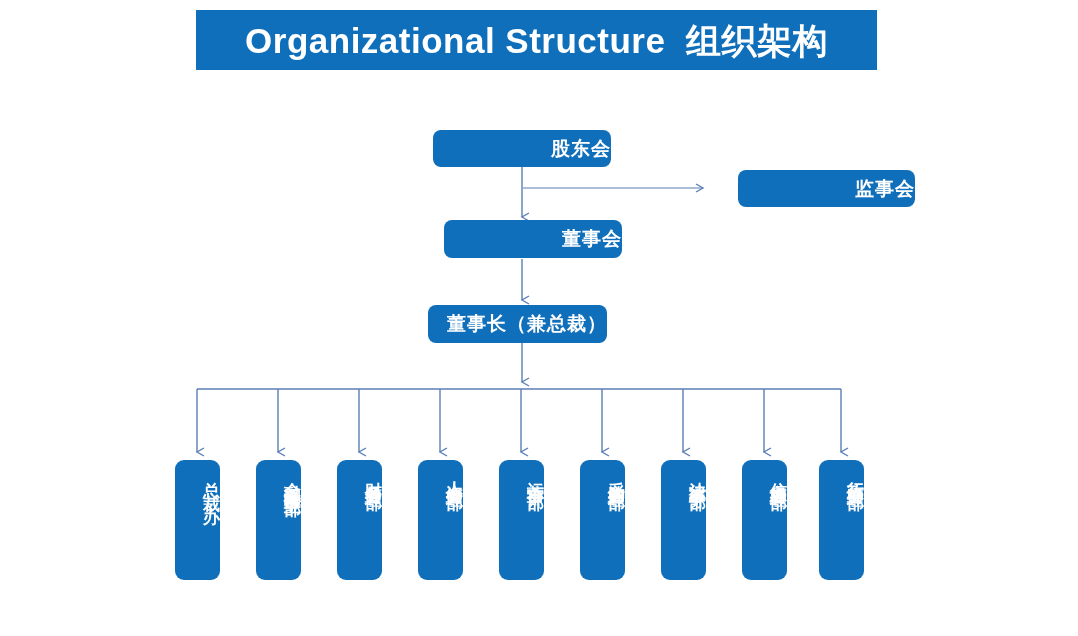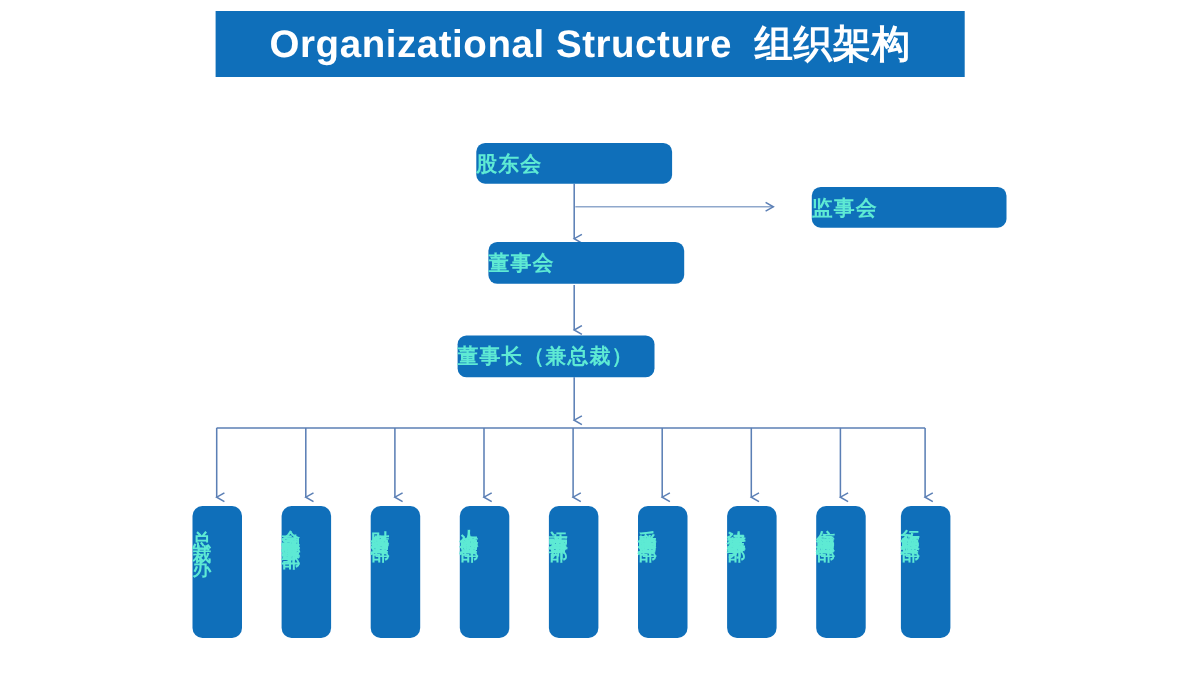--- a/index.html
+++ b/index.html
@@ -46,8 +46,8 @@
     border-radius: 7px;
     display: flex;
     align-items: center;
-    justify-content: flex-start;
-    color: #5eead4;
+    justify-content: flex-end;
+    color: #ffffff;
     font-weight: bold;
     box-sizing: border-box;
   }

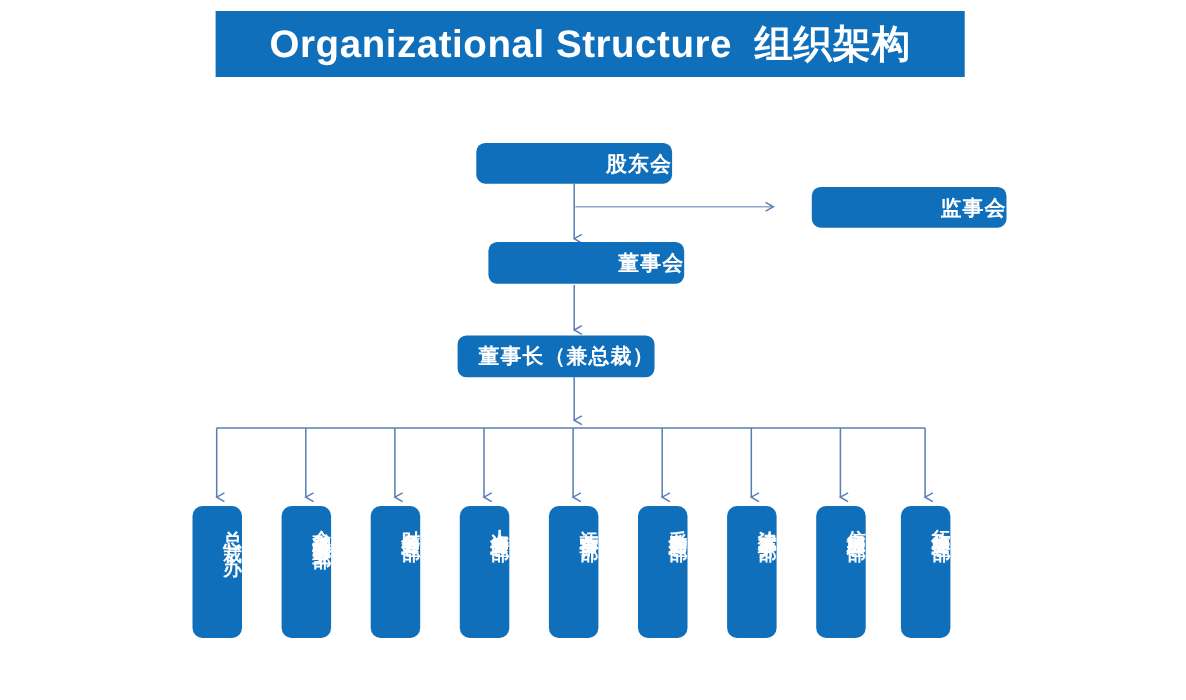--- a/index.html
+++ b/index.html
@@ -139,7 +139,7 @@
     <span>董事会</span>
   </div>
 
-  <div class="node top" style="left:416px; top:305px; width:179px; height:38px;">
+  <div class="node top" style="left:428px; top:305px; width:179px; height:38px;">
     <span>董事长（兼总裁）</span>
   </div>
 

